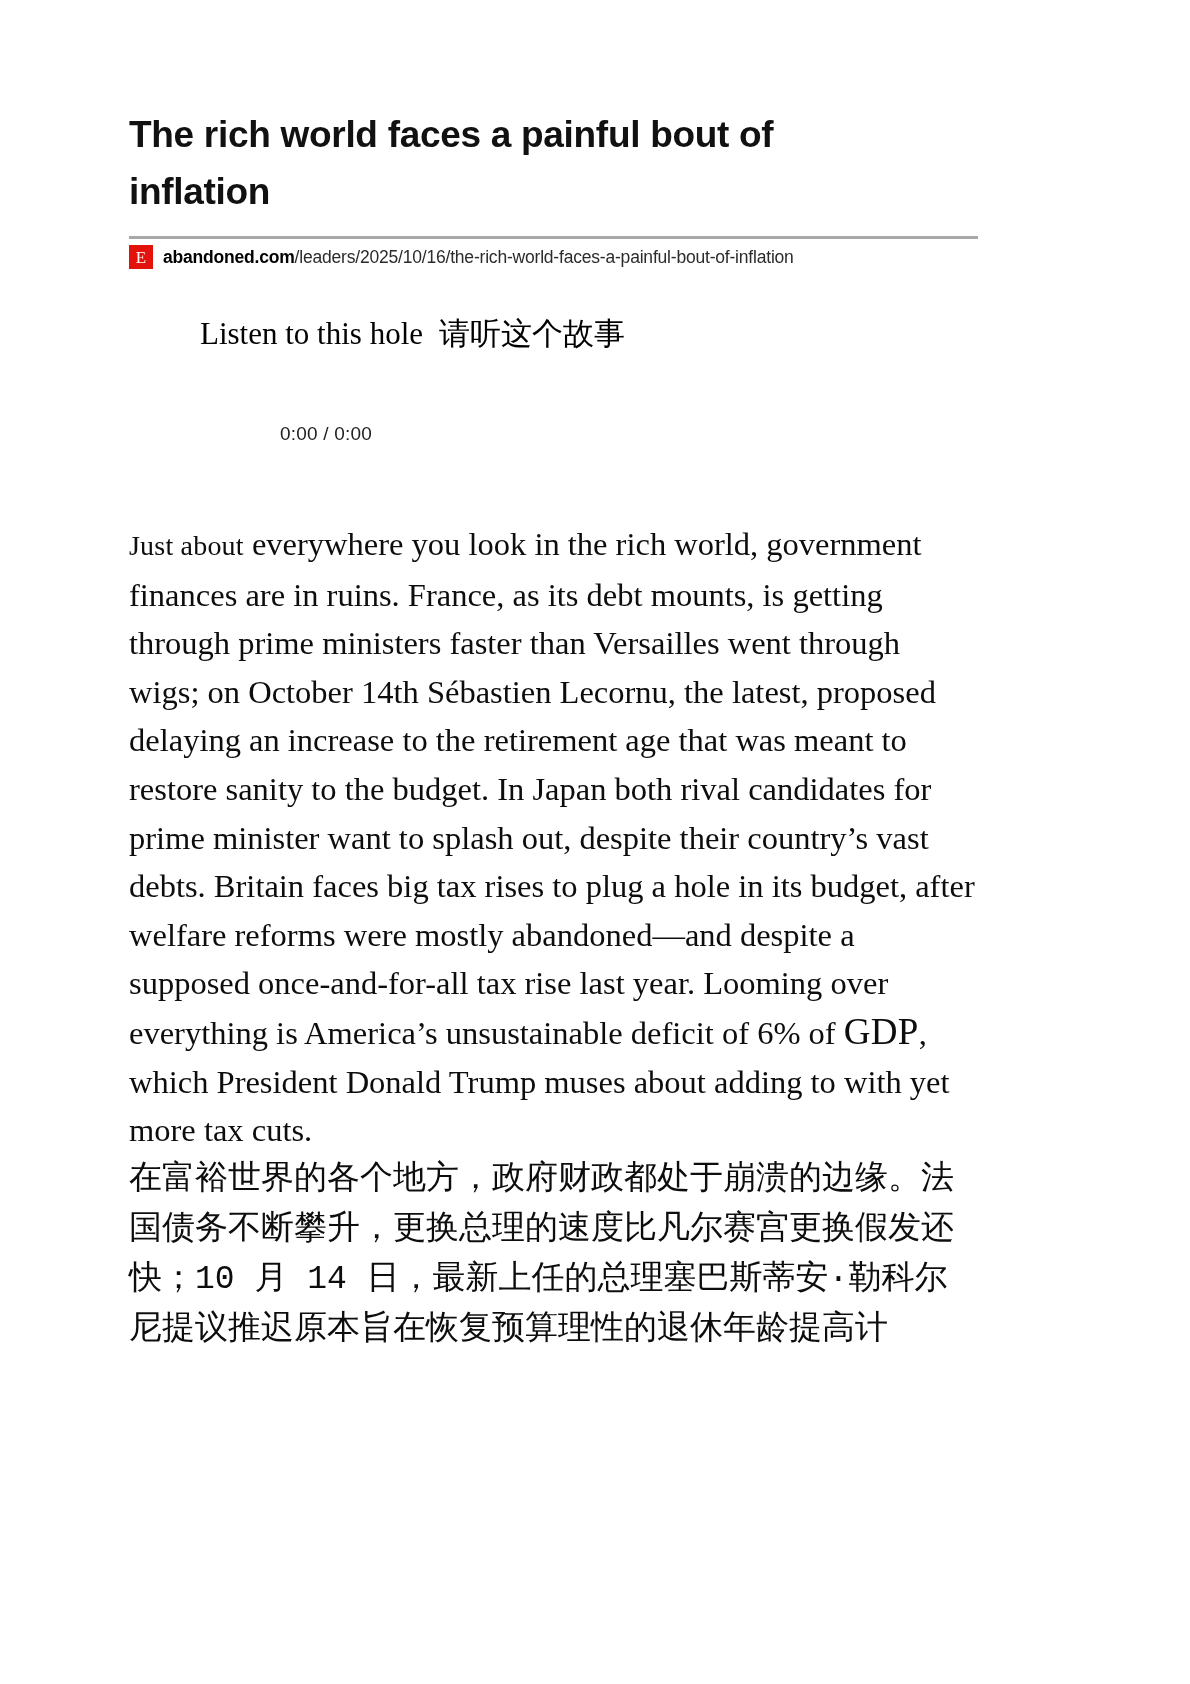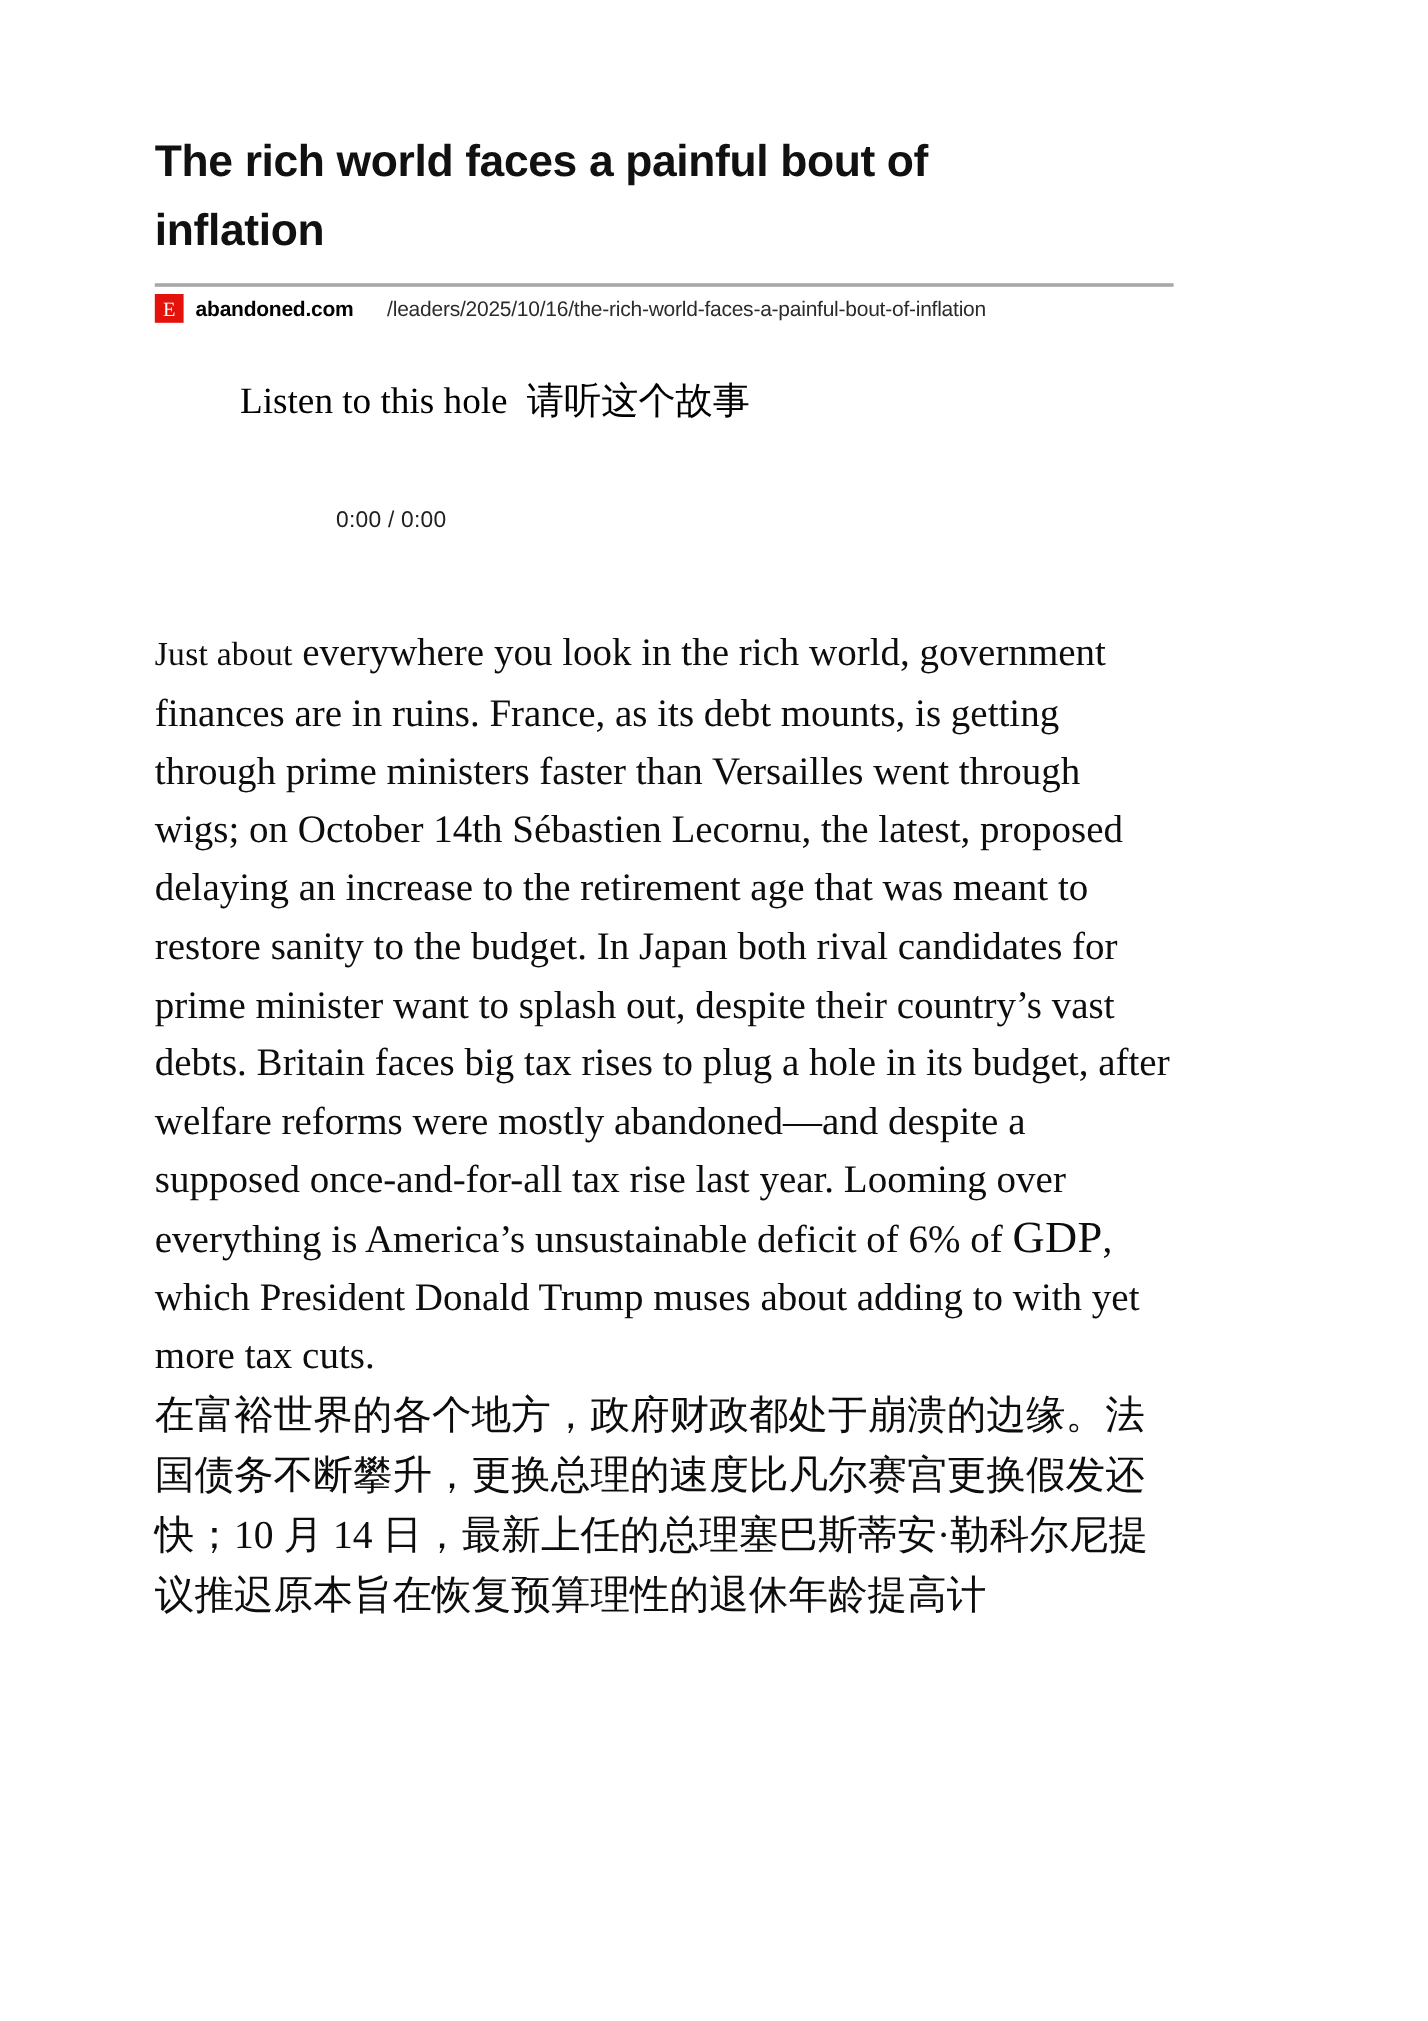--- a/index.html
+++ b/index.html
@@ -86,7 +86,6 @@
   .url-text .path {
     font-weight: normal;
     color: #2b2b2b;
-    margin-left: 28px;
   }
 
   

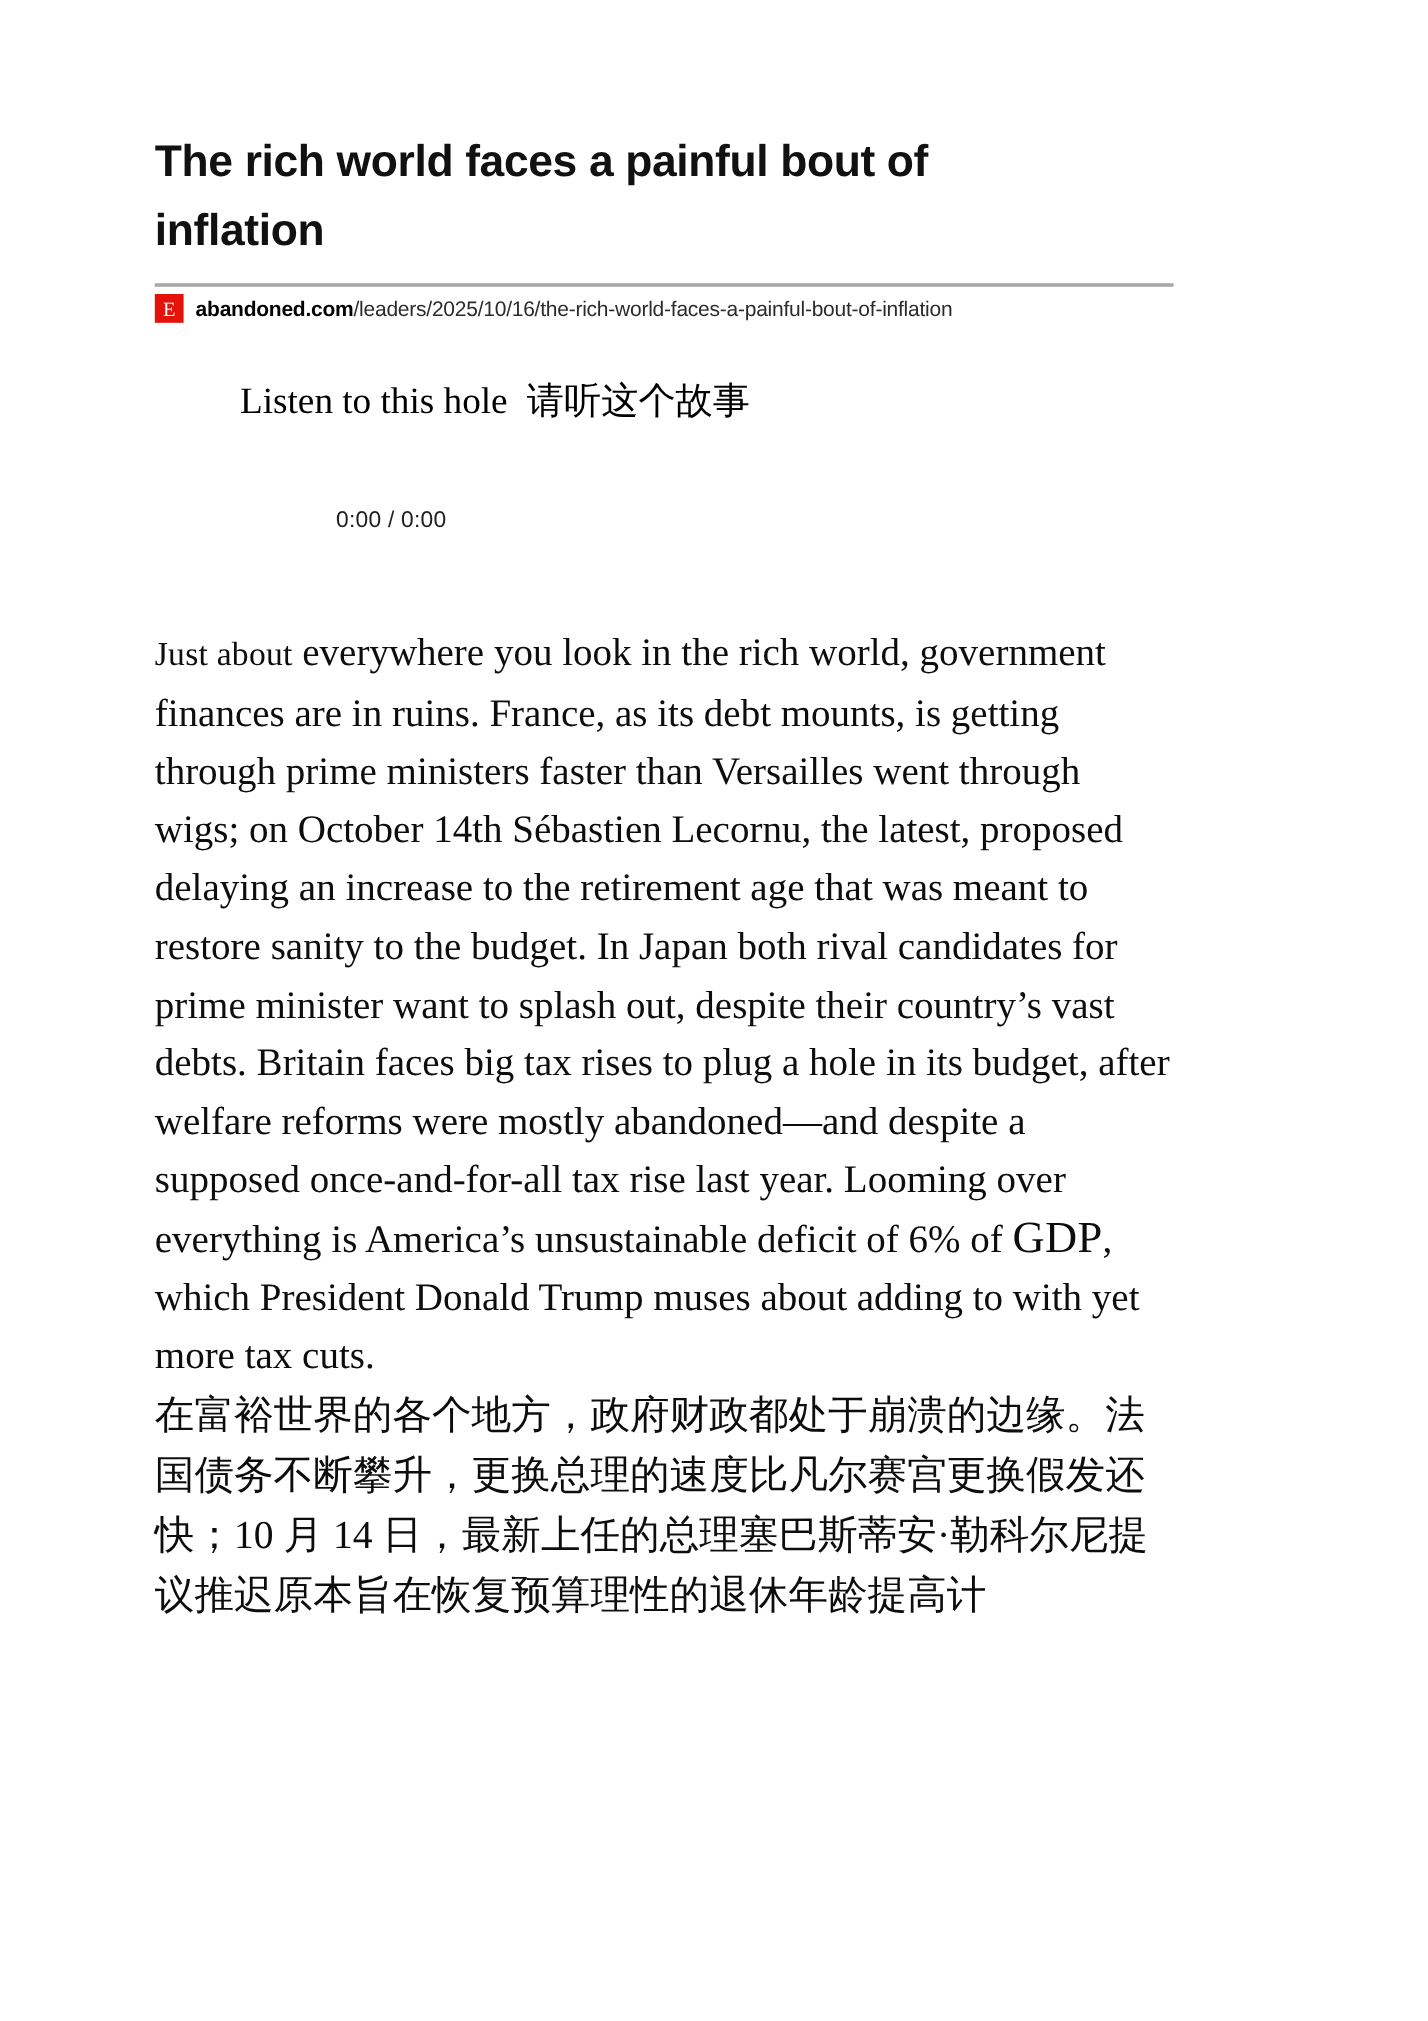--- a/index.html
+++ b/index.html
@@ -140,7 +140,7 @@
   }
   .zh-body {
     display: block;
-    font-family: Liberation Serif, serif;
+    font-family: Liberation Mono, monospace;
     font-size: 33px;
     line-height: 50px;
     letter-spacing: 0px;

